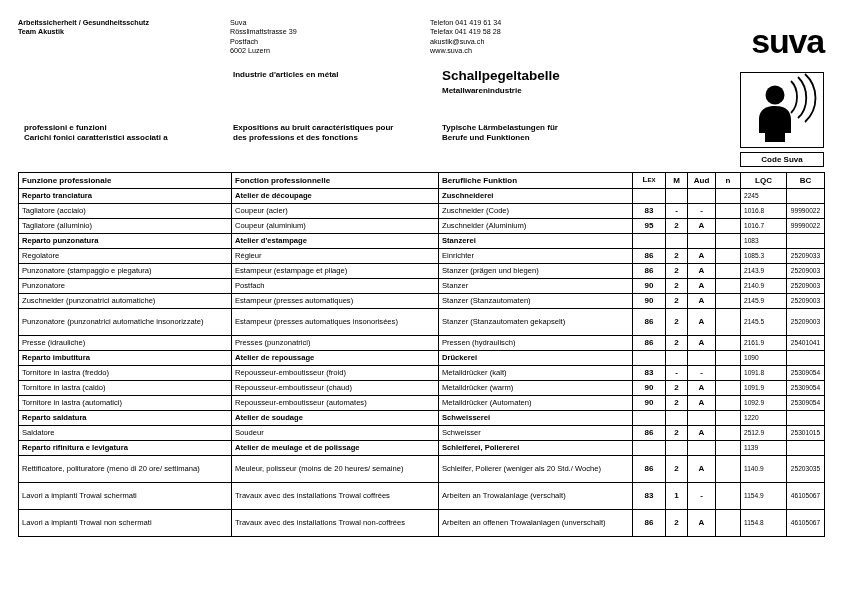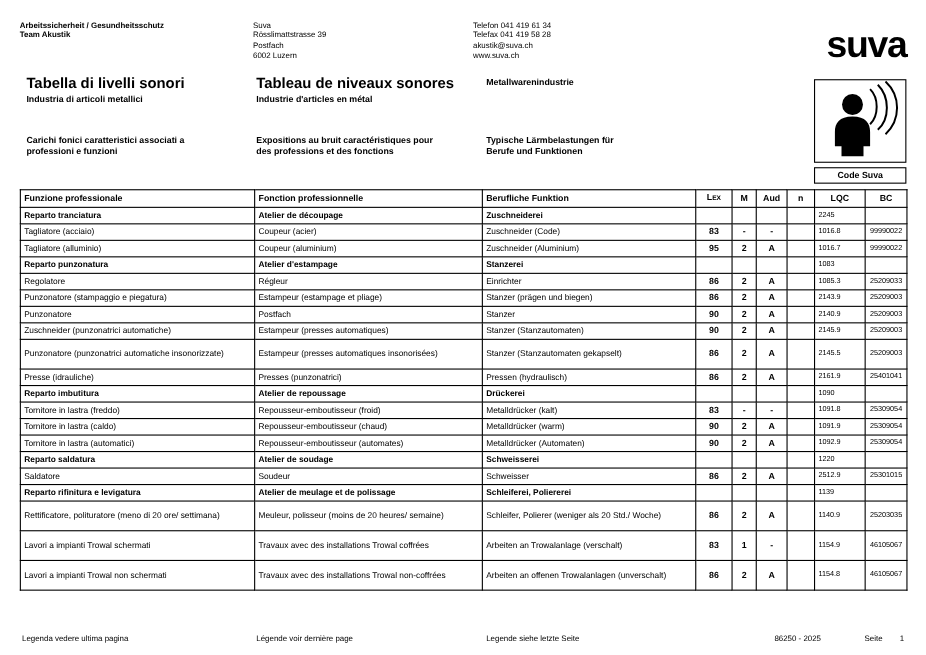--- a/index.html
+++ b/index.html
@@ -207,10 +207,6 @@
   </div>
 
   <div class="titles">
-    <div class="title-col tc-1">
-      <div class="title-main">Tabella di livelli sonori</div>
-      <div class="title-sub">Industria di articoli metallici</div>
-    </div>
     <div class="title-col tc-2">
       <div class="title-main">Tableau de niveaux sonores</div>
       <div class="title-sub">Industrie d'articles en métal</div>

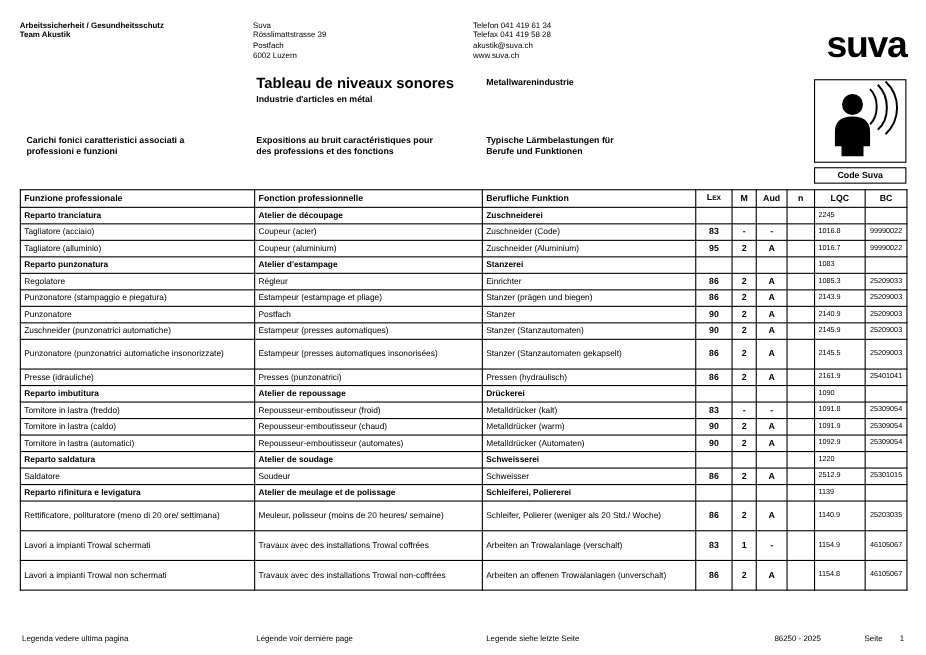--- a/index.html
+++ b/index.html
@@ -208,7 +208,6 @@
 
   <div class="titles">
     <div class="title-col tc-2">
-      <div class="title-main">Tableau de niveaux sonores</div>
       <div class="title-sub">Industrie d'articles en métal</div>
     </div>
     <div class="title-col tc-3">

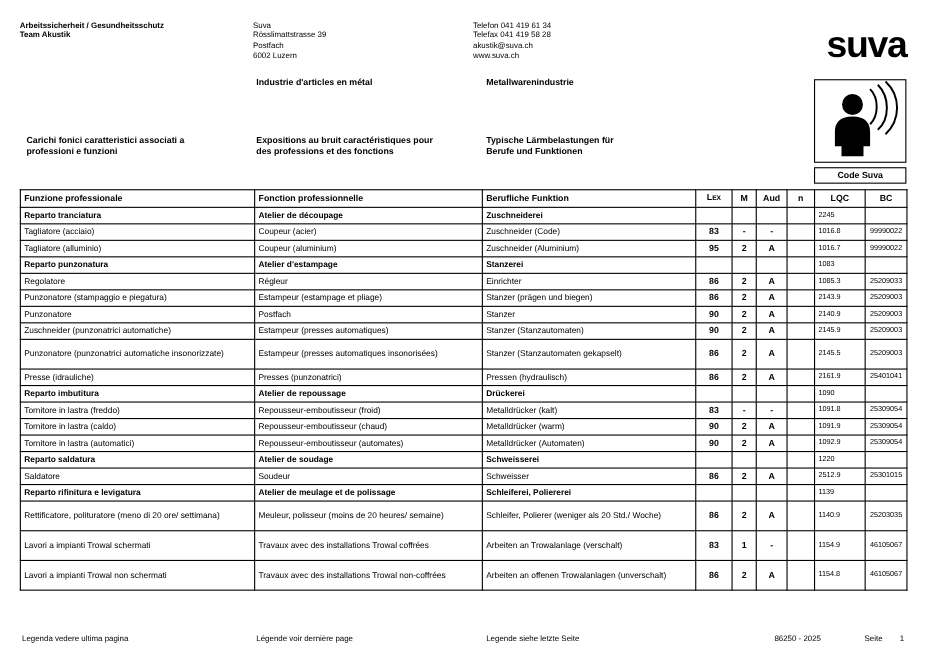--- a/index.html
+++ b/index.html
@@ -211,6 +211,7 @@
       <div class="title-sub">Industrie d'articles en métal</div>
     </div>
     <div class="title-col tc-3">
+      <div class="title-main">Schallpegeltabelle</div>
       <div class="title-sub">Metallwarenindustrie</div>
     </div>
 

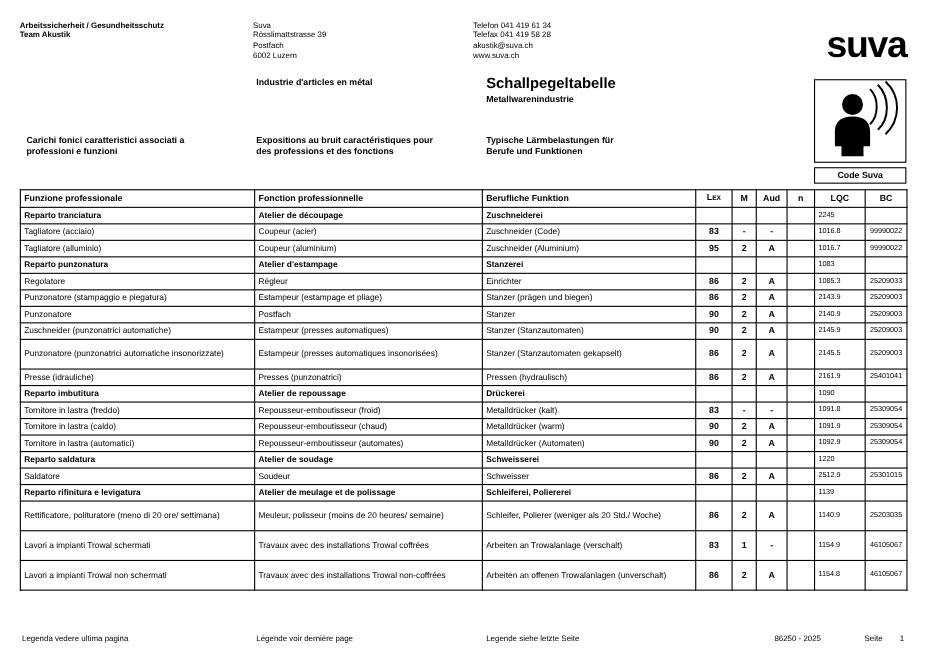--- a/index.html
+++ b/index.html
@@ -216,8 +216,8 @@
     </div>
 
     <div class="title-desc td-1">
+      <div>professioni e funzioni</div>
       <div>Carichi fonici caratteristici associati a</div>
-      <div>professioni e funzioni</div>
     </div>
     <div class="title-desc td-3">
       <div>Typische Lärmbelastungen für</div>

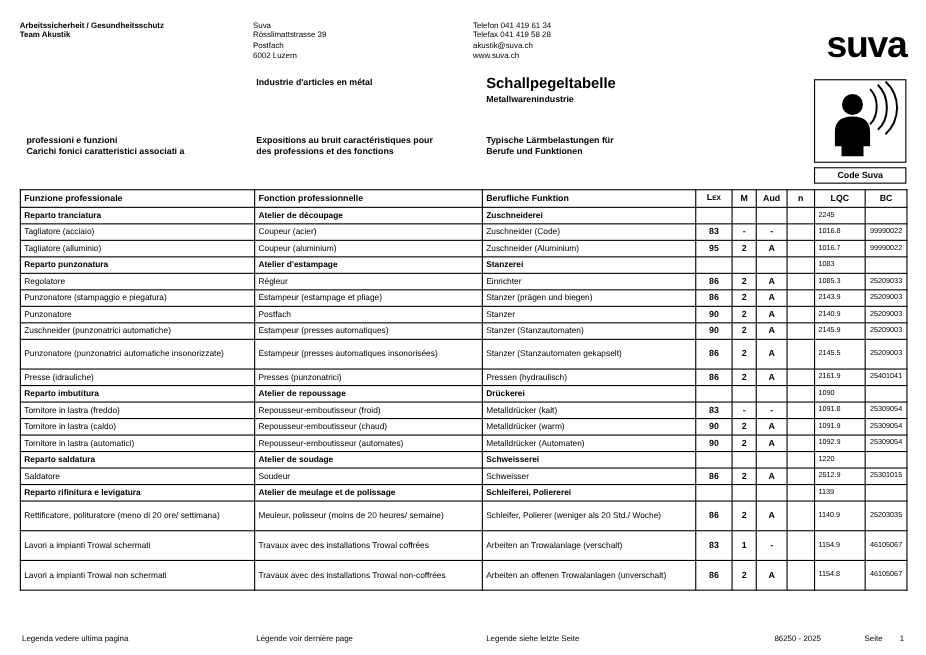--- a/index.html
+++ b/index.html
@@ -489,14 +489,6 @@
       </tbody>
   </table>
 
-  <div class="footer">
-    <span class="ft-1">Legenda vedere ultima pagina</span>
-    <span class="ft-2">Légende voir dernière page</span>
-    <span class="ft-3">Legende siehe letzte Seite</span>
-    <span class="ft-4">86250 - 2025</span>
-    <span class="ft-5">Seite</span>
-    <span class="ft-6">1</span>
-  </div>
 
 </div>
 

